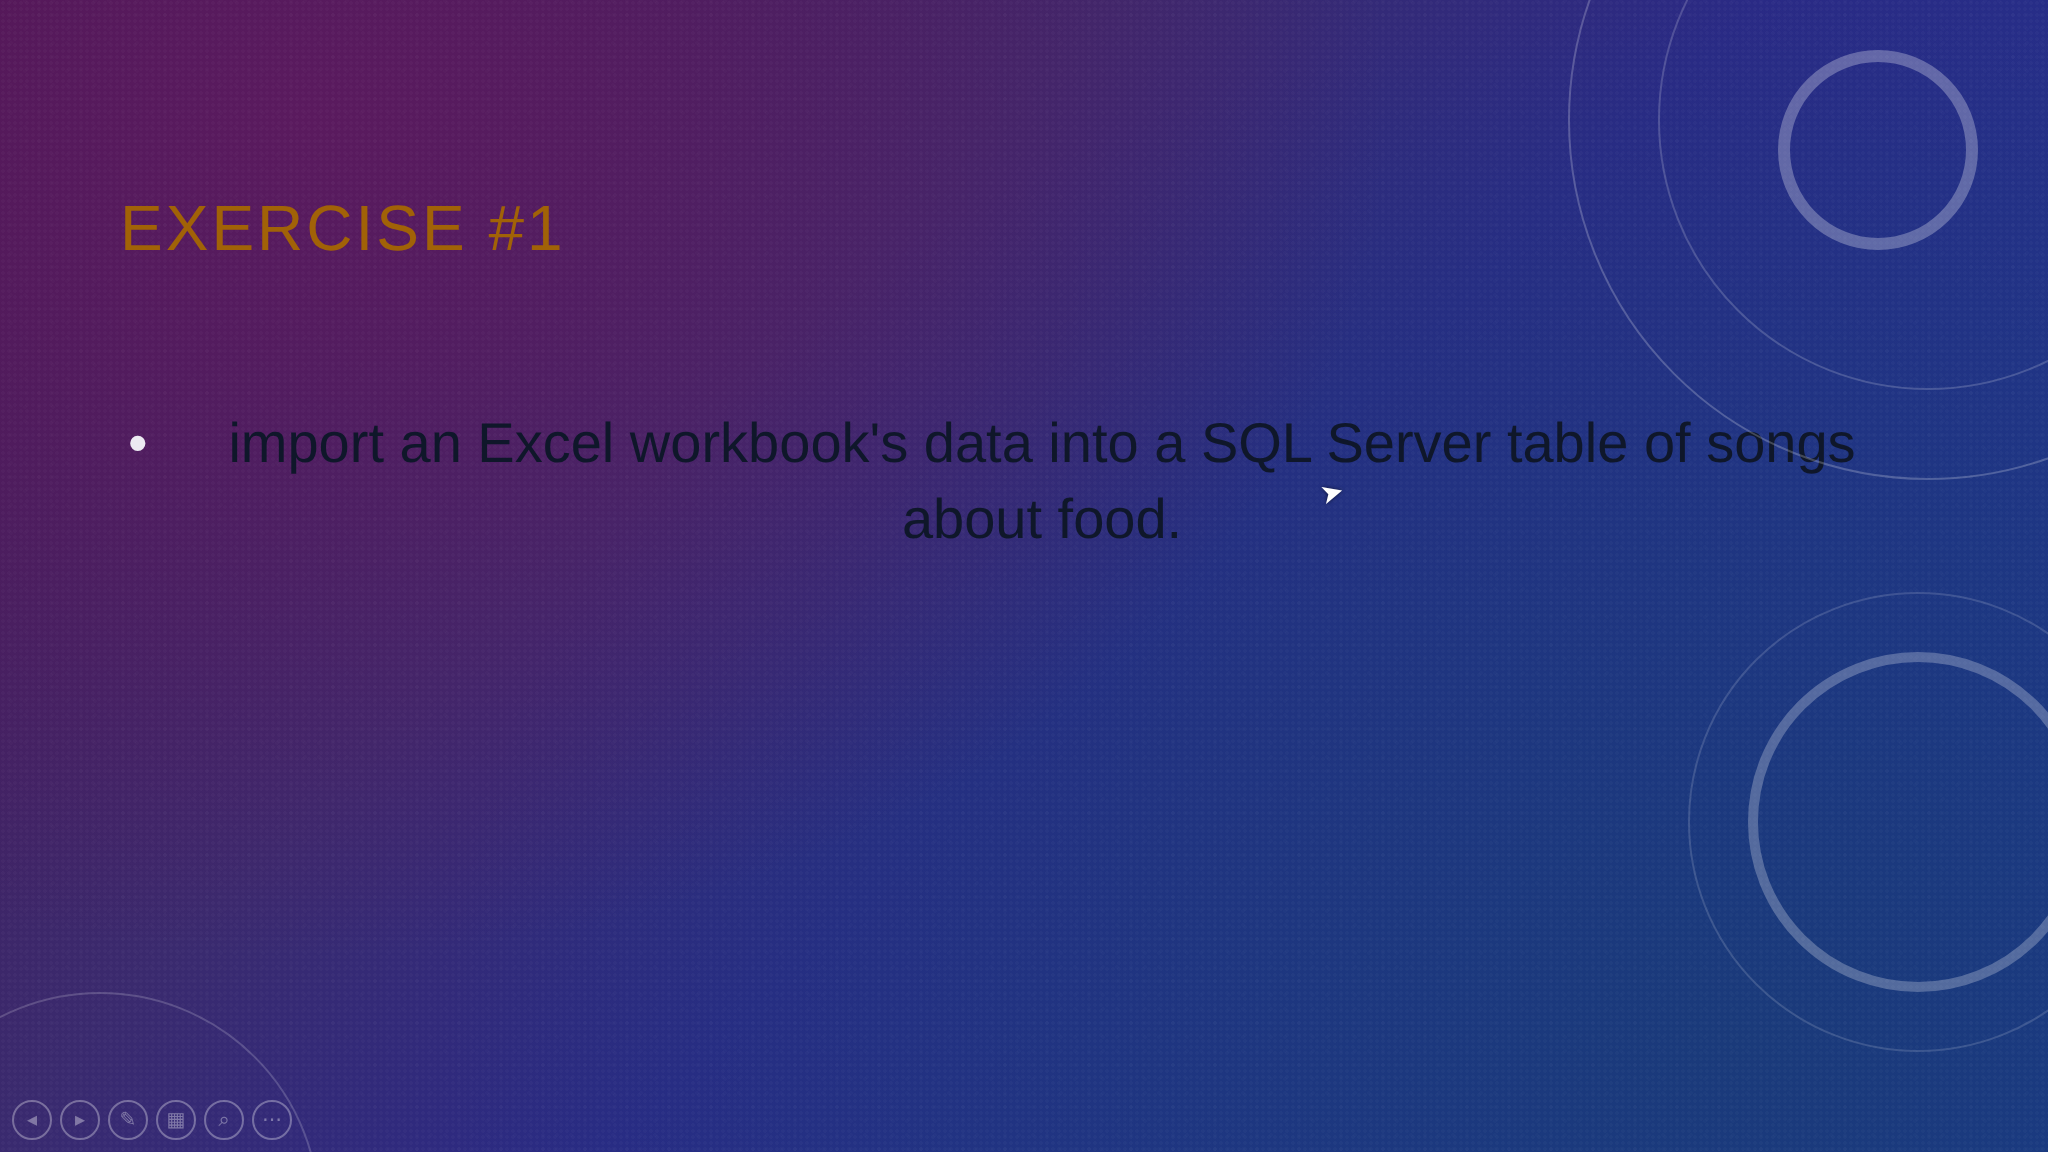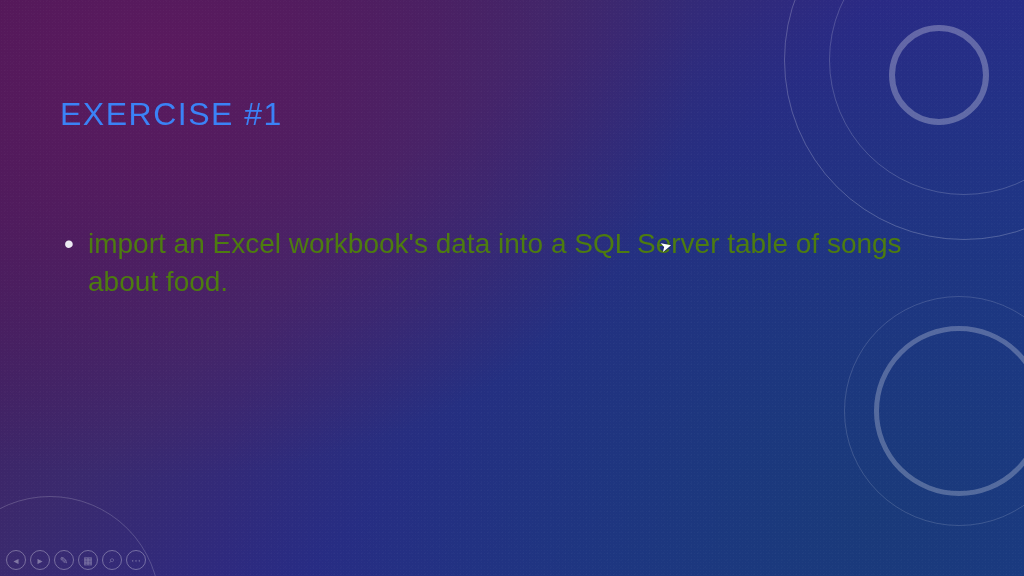--- a/index.html
+++ b/index.html
@@ -30,8 +30,8 @@
       font-size: 32px;
       font-weight: 300;
       letter-spacing: 1.5px;
-      margin-bottom: 92px;
-      color: #3b82f6;
+      margin-bottom: 70px;
+      color: #a16207;
     }
     .bullets { list-style: none; padding-left: 28px; }
     .bullets li {

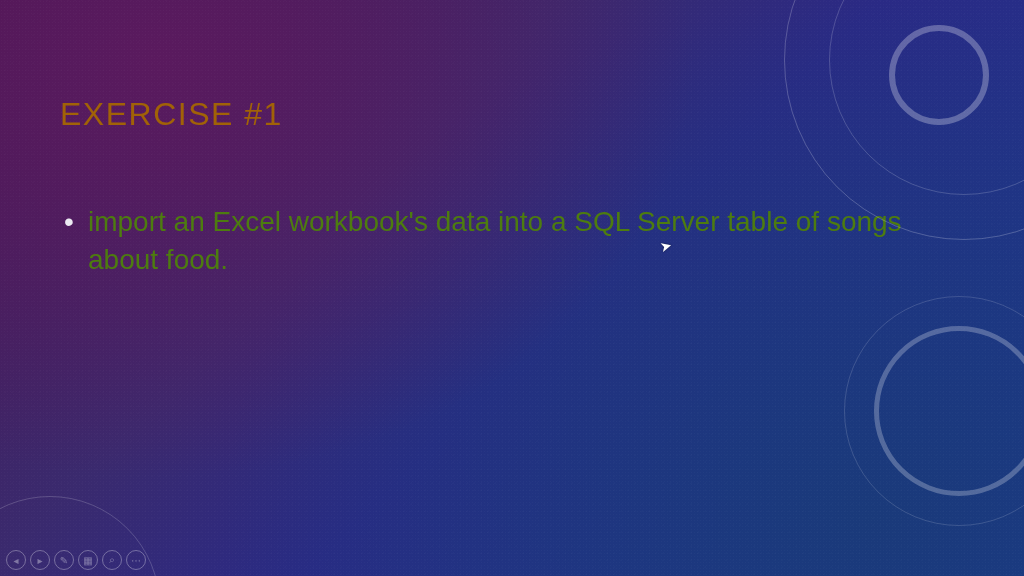--- a/index.html
+++ b/index.html
@@ -39,8 +39,9 @@
       font-size: 28px;
       font-weight: 300;
       line-height: 1.35;
-      color: #4d7c0f;
+      color: #0f172a;
       padding-right: 10px;
+      text-align: center;
     }
     .bullets li::before {
       content: "•";

